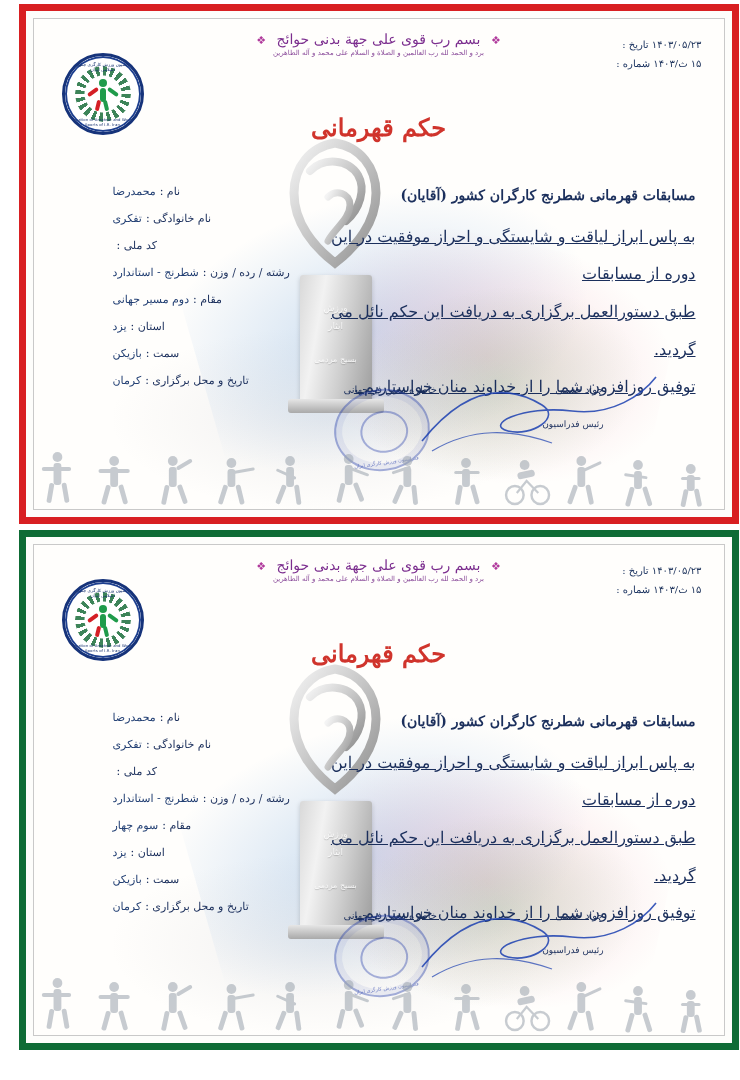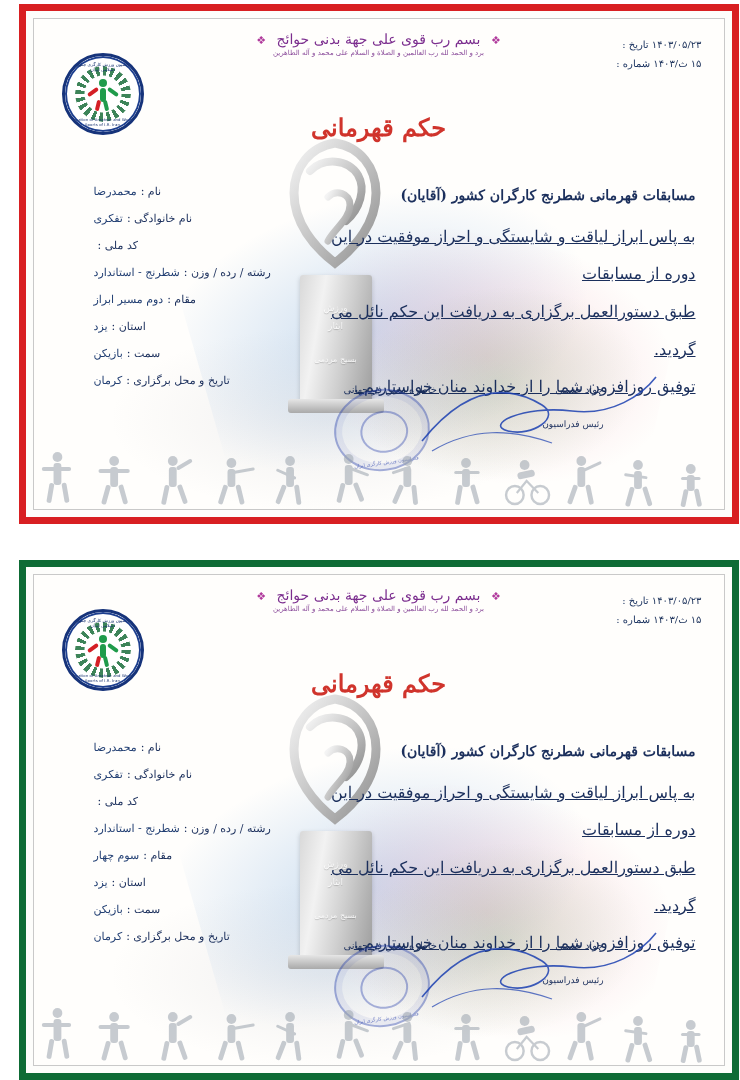--- a/index.html
+++ b/index.html
@@ -15,7 +15,6 @@
     gap:6px;
     padding:4px 0 0 17px;
     box-sizing:border-box;
-    justify-content:space-between;
   }
   
   .cert{

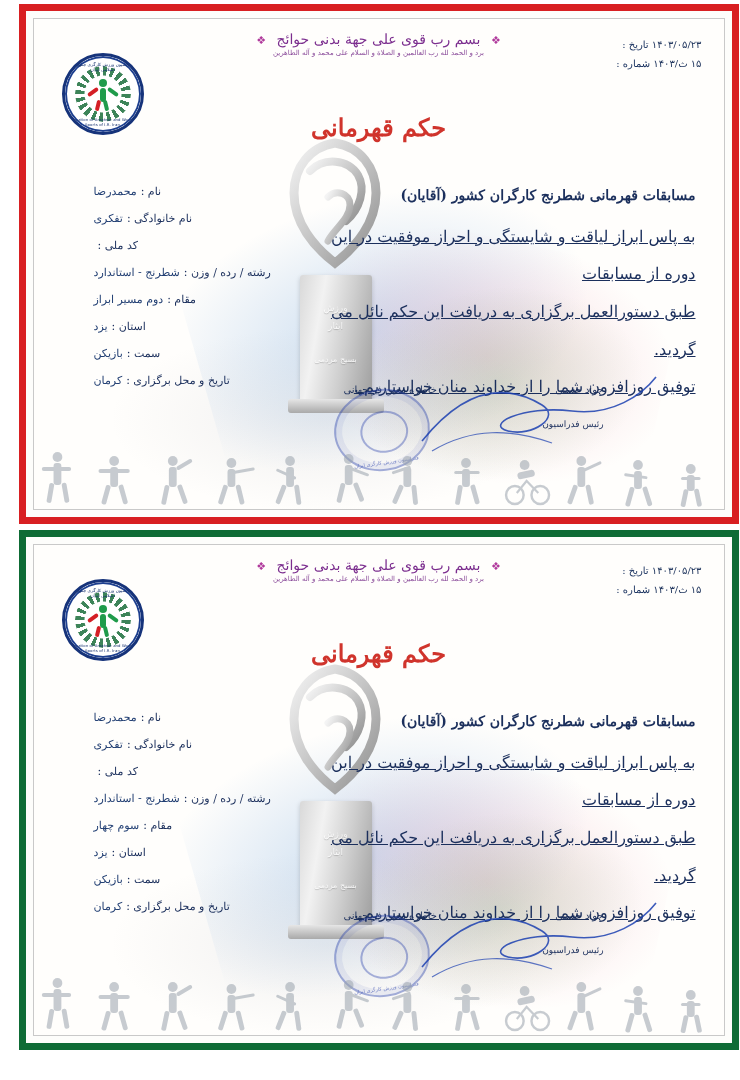--- a/index.html
+++ b/index.html
@@ -200,7 +200,7 @@
     font-size:11px;
     line-height:2.45;
   }
-  .fields .f{white-space:nowrap;}
+  .fields .f{white-space:nowrap;margin-left:19px;}
   .fields .f .k{color:#1b2f5c;}
   .fields .f .v{color:#223f73;margin-right:4px;}
 

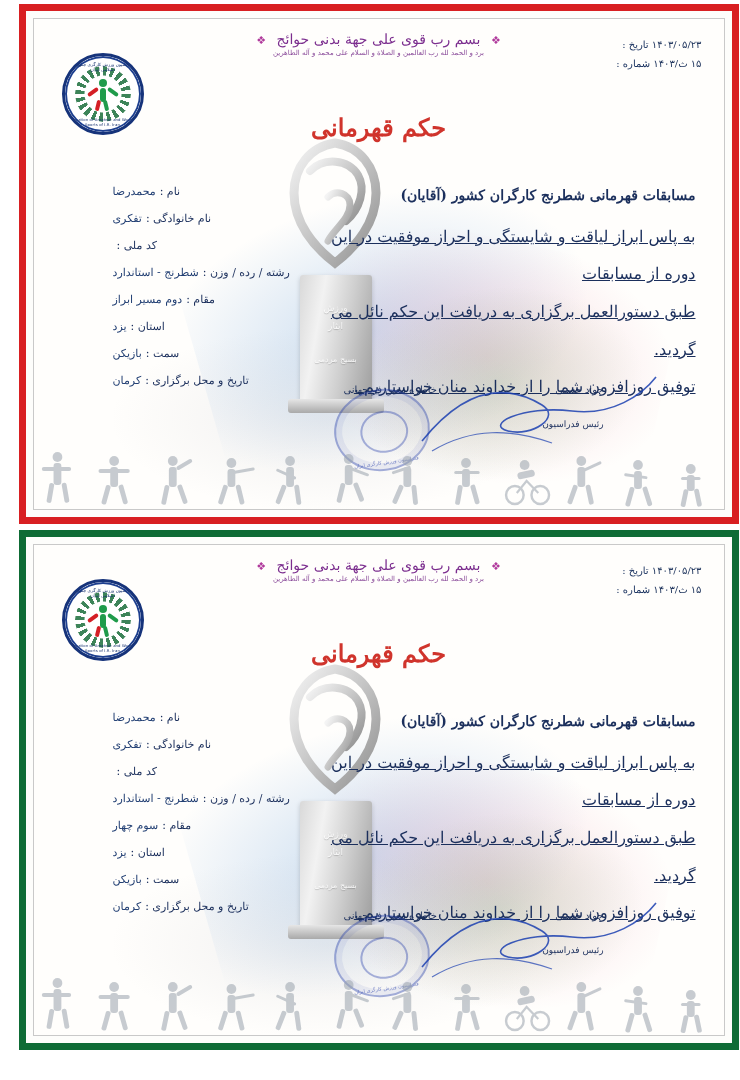--- a/index.html
+++ b/index.html
@@ -327,7 +327,7 @@
         <div class="f"><span class="k">نام خانوادگی :</span><span class="v">تفکری</span></div>
         <div class="f"><span class="k">کد ملی :</span><span class="v"></span></div>
         <div class="f"><span class="k">رشته / رده / وزن :</span><span class="v">شطرنج - استاندارد</span></div>
-        <div class="f"><span class="k">مقام :</span><span class="v">دوم مسیر ابراز</span></div>
+        <div class="f"><span class="k">مقام :</span><span class="v">دوم مسیر جهانی</span></div>
         <div class="f"><span class="k">استان :</span><span class="v">یزد</span></div>
         <div class="f"><span class="k">سمت :</span><span class="v">بازیکن</span></div>
         <div class="f"><span class="k">تاریخ و محل برگزاری :</span><span class="v">کرمان</span></div>

